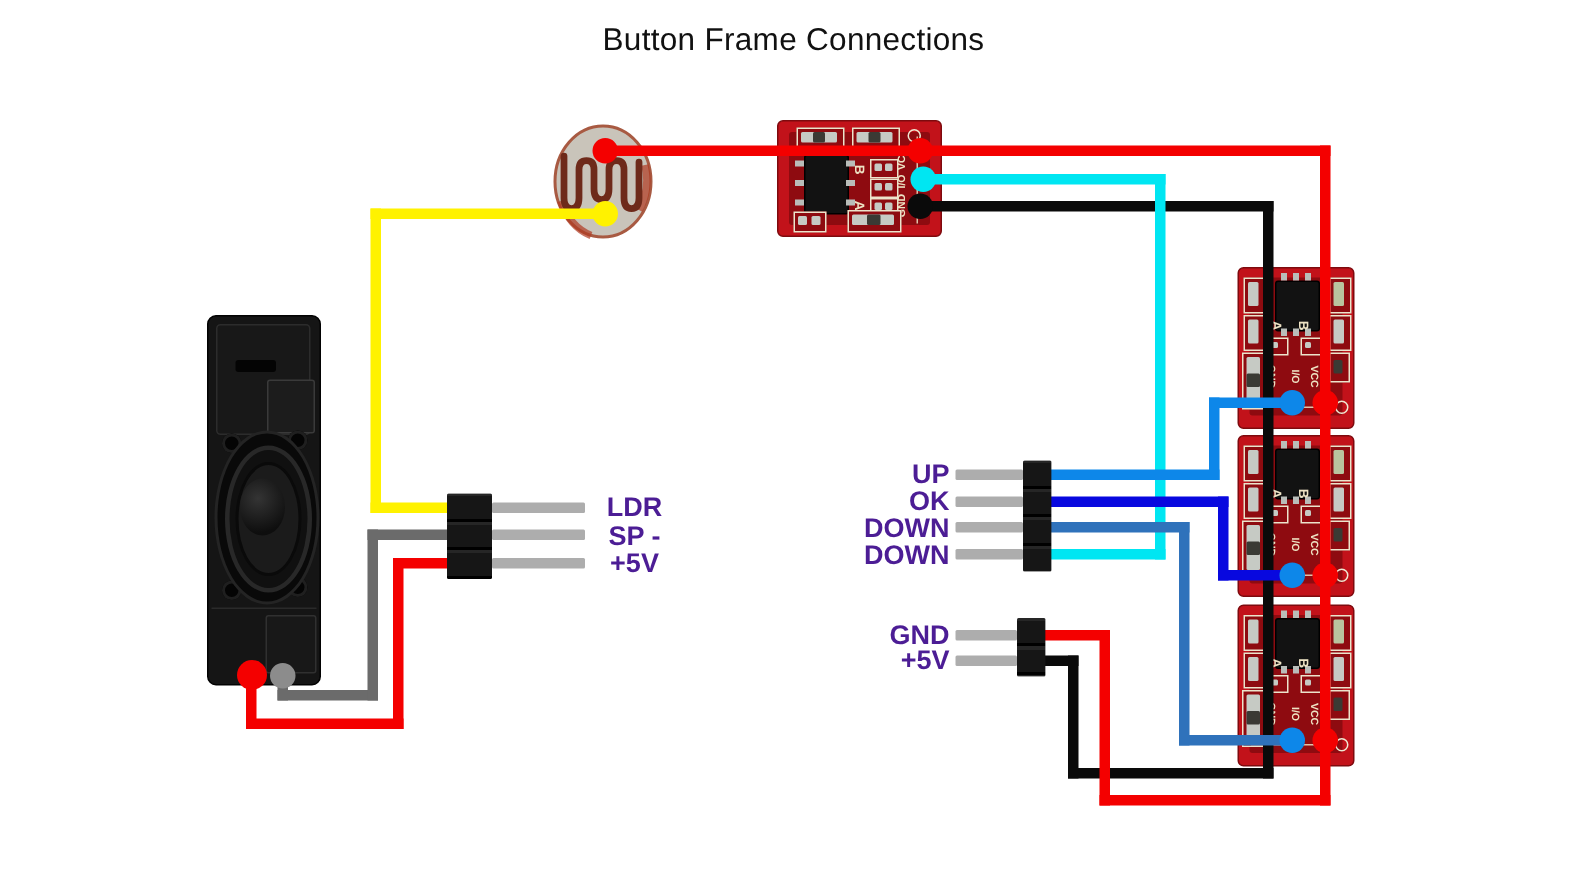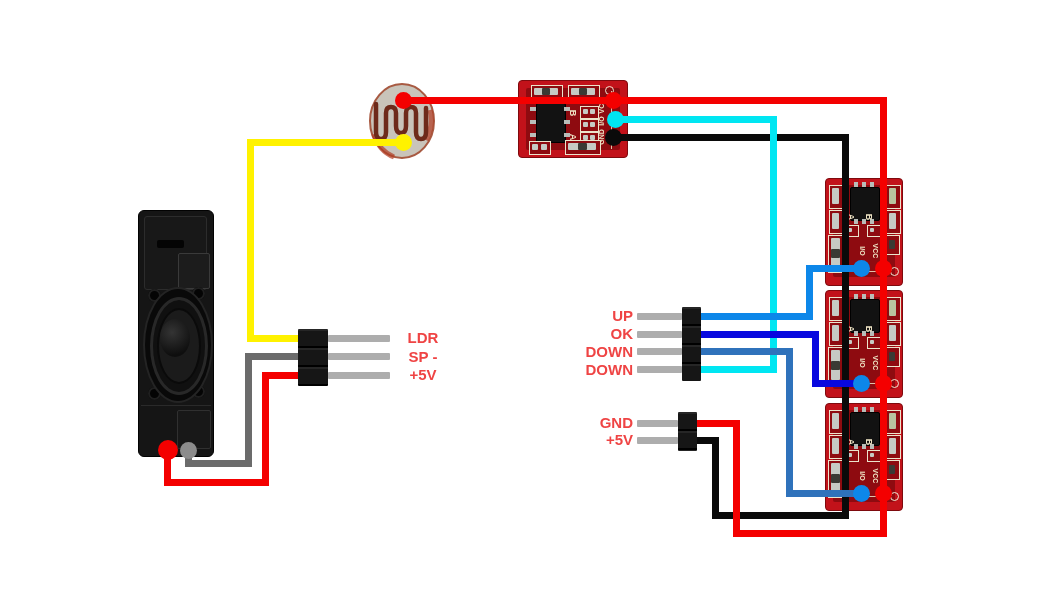--- a/index.html
+++ b/index.html
@@ -46,6 +46,7 @@
 
 <div id="canvas">
 
+  <div id="title">Button Frame Connections</div>
 
   <div id="speaker">
     <div class="spk-detail" style="left:5px;top:5px;width:61px;height:72px;border:1px solid #2c2c2c;border-radius:3px;background:#181818;"></div>

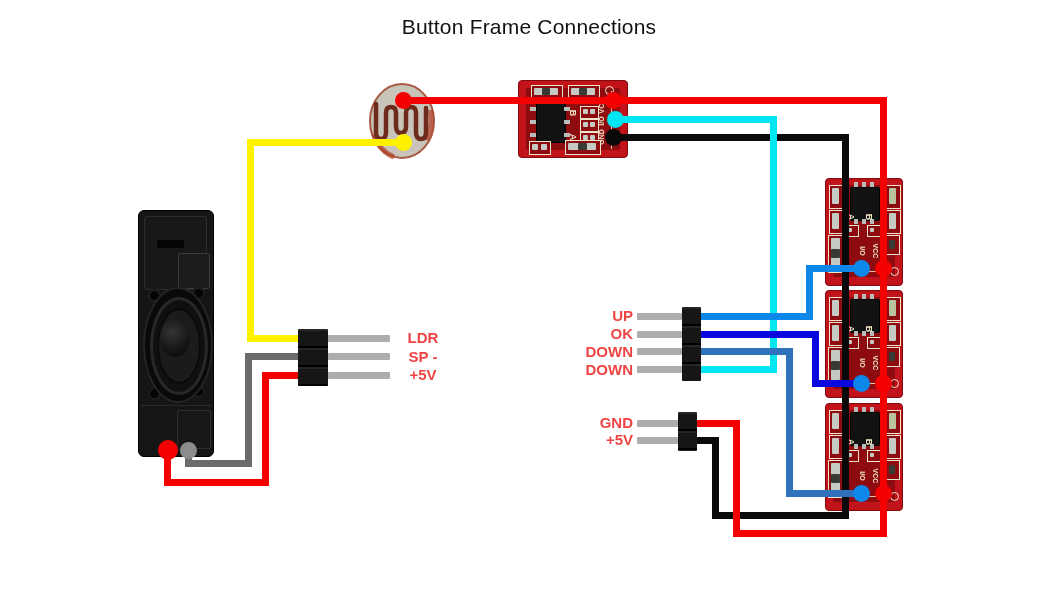--- a/index.html
+++ b/index.html
@@ -17,7 +17,7 @@
   .pin{position:absolute; height:7px; border-radius:1px;}
   .hblock{position:absolute; background:#1d1d1d; border-radius:1px;
     background-image:repeating-linear-gradient(#262626 0 2px, #161616 2px 17px, #000 17px 19px);}
-  .lbl{position:absolute; font-weight:bold; font-size:15px; line-height:16px; color:#ef4444; white-space:pre;}
+  .lbl{position:absolute; font-weight:bold; font-size:18px; line-height:16px; color:#4c1d95; white-space:pre;}
   
   .pcb{position:absolute; background:#c2121a; border:1px solid #7e0a0e; border-radius:4px;}
   .pcb .inner{position:absolute; background:#8e0b10; border-radius:2px;}

